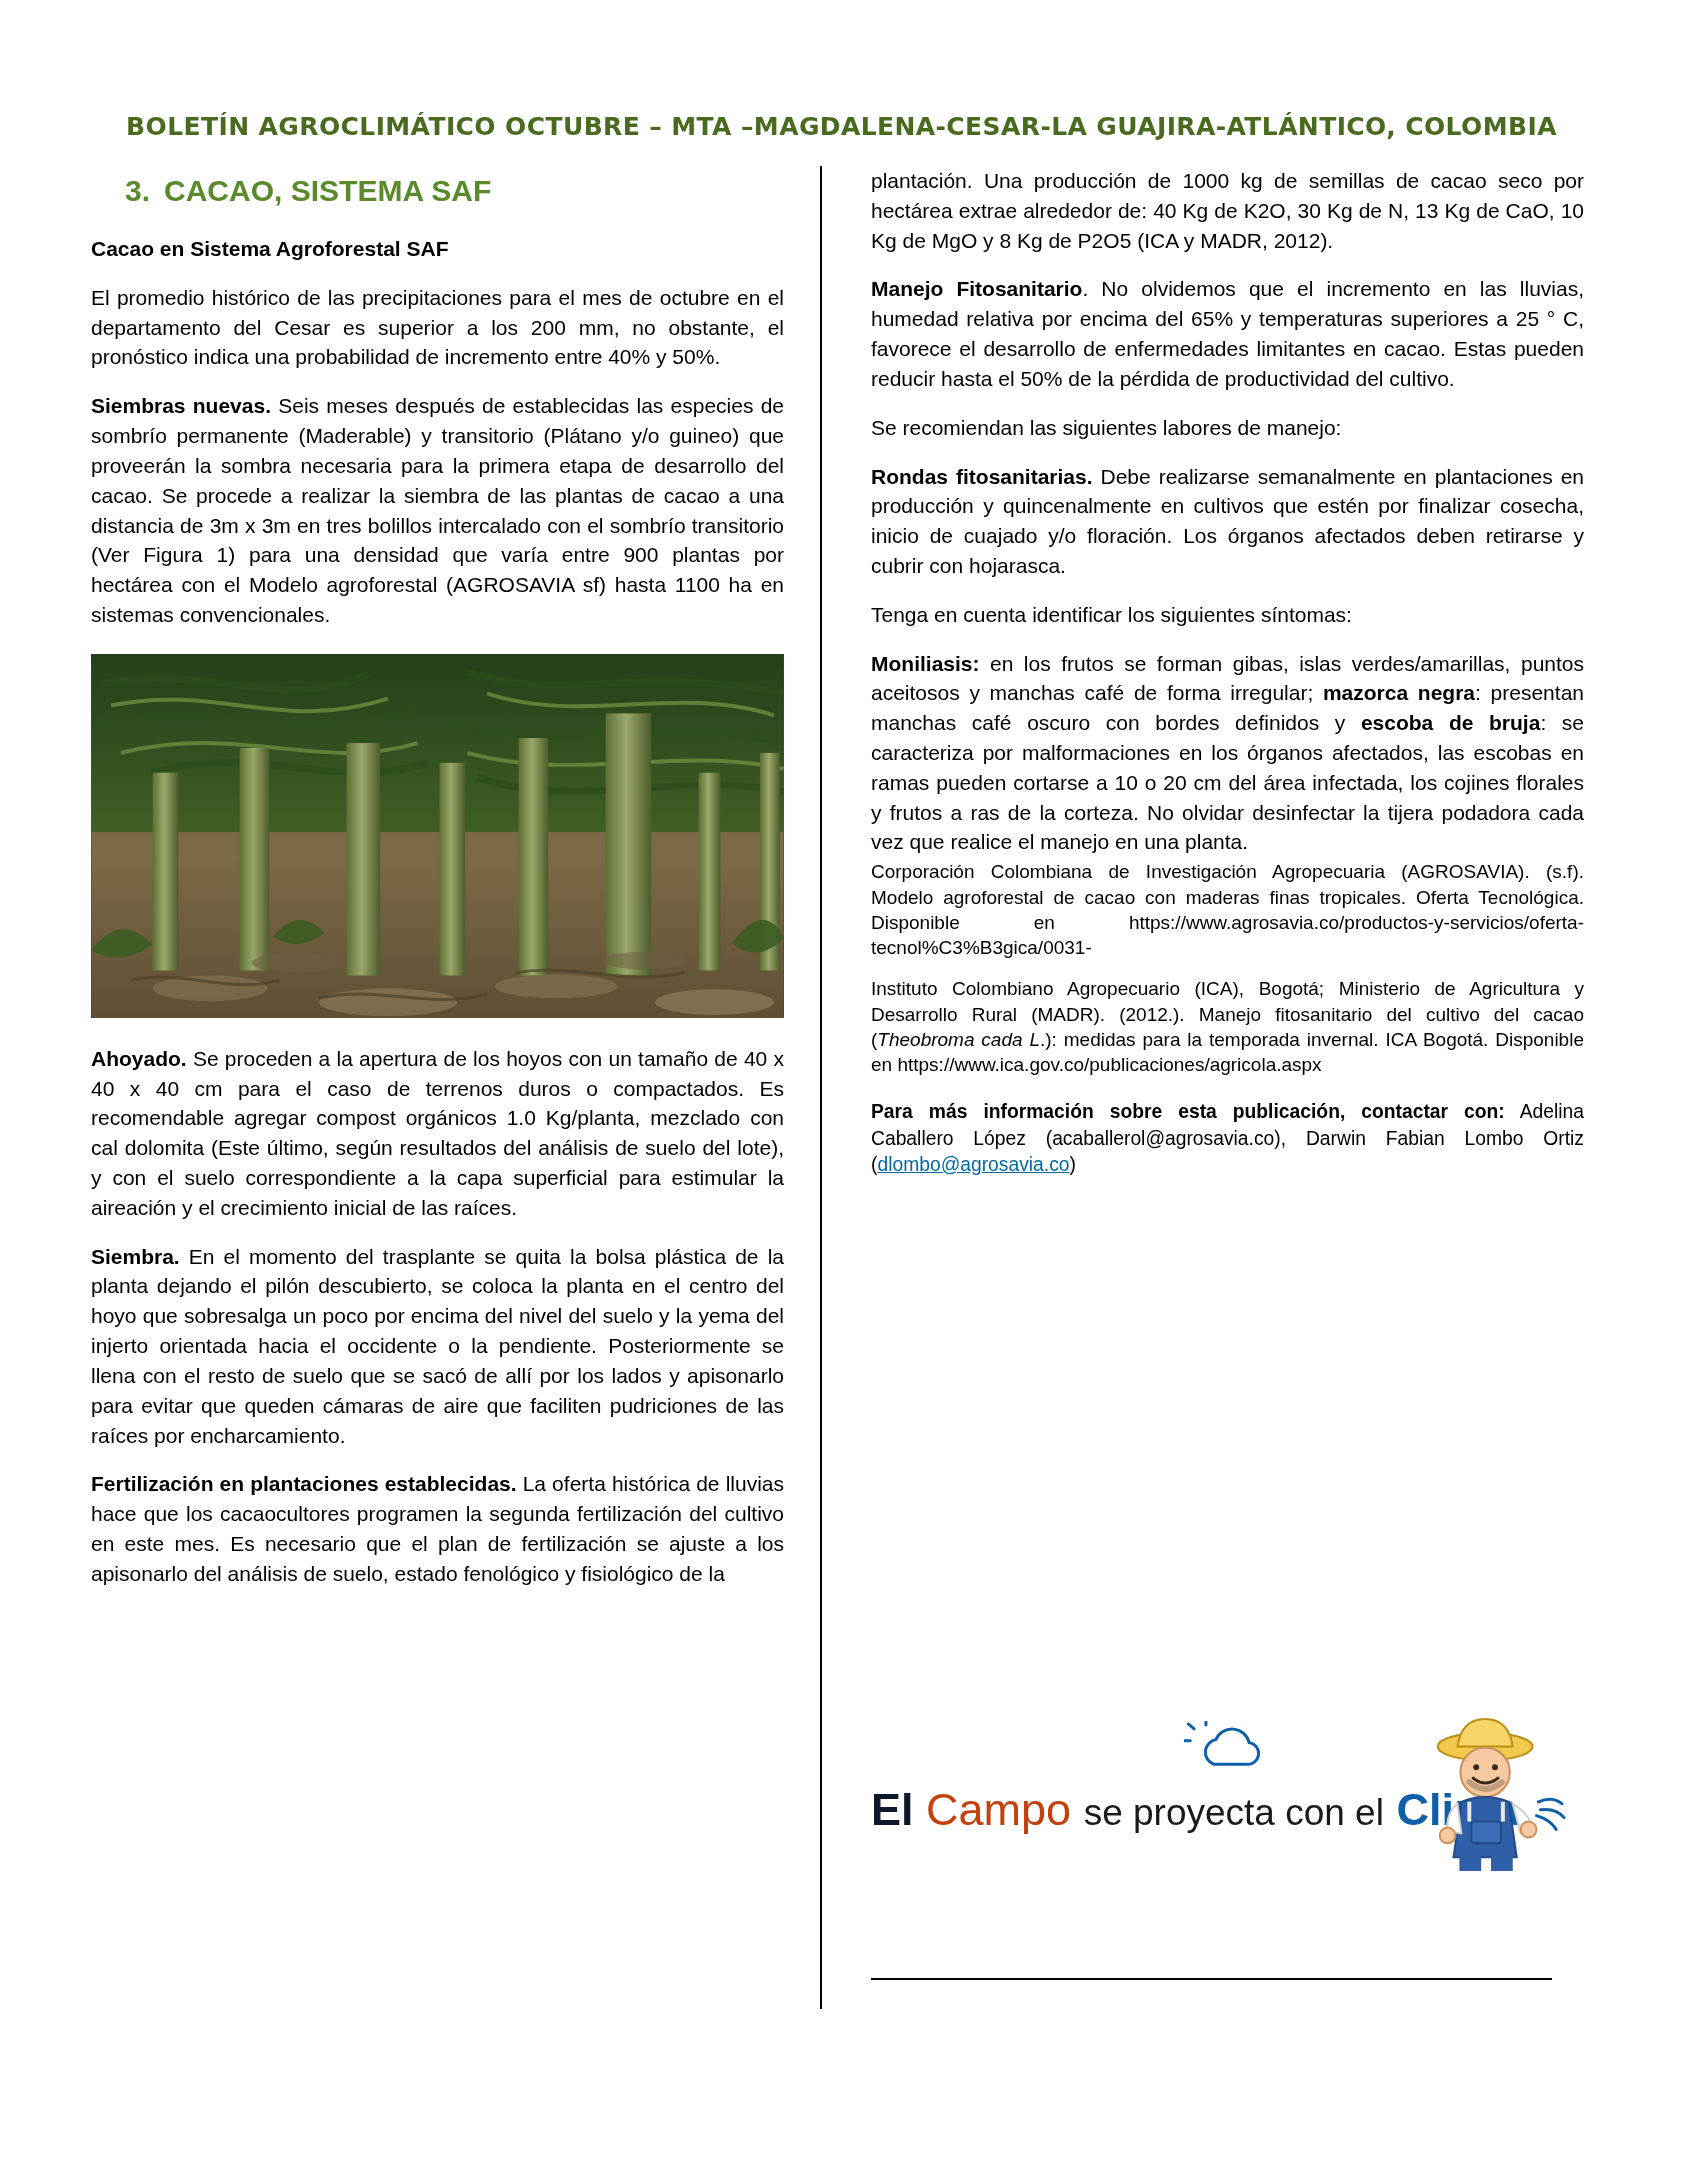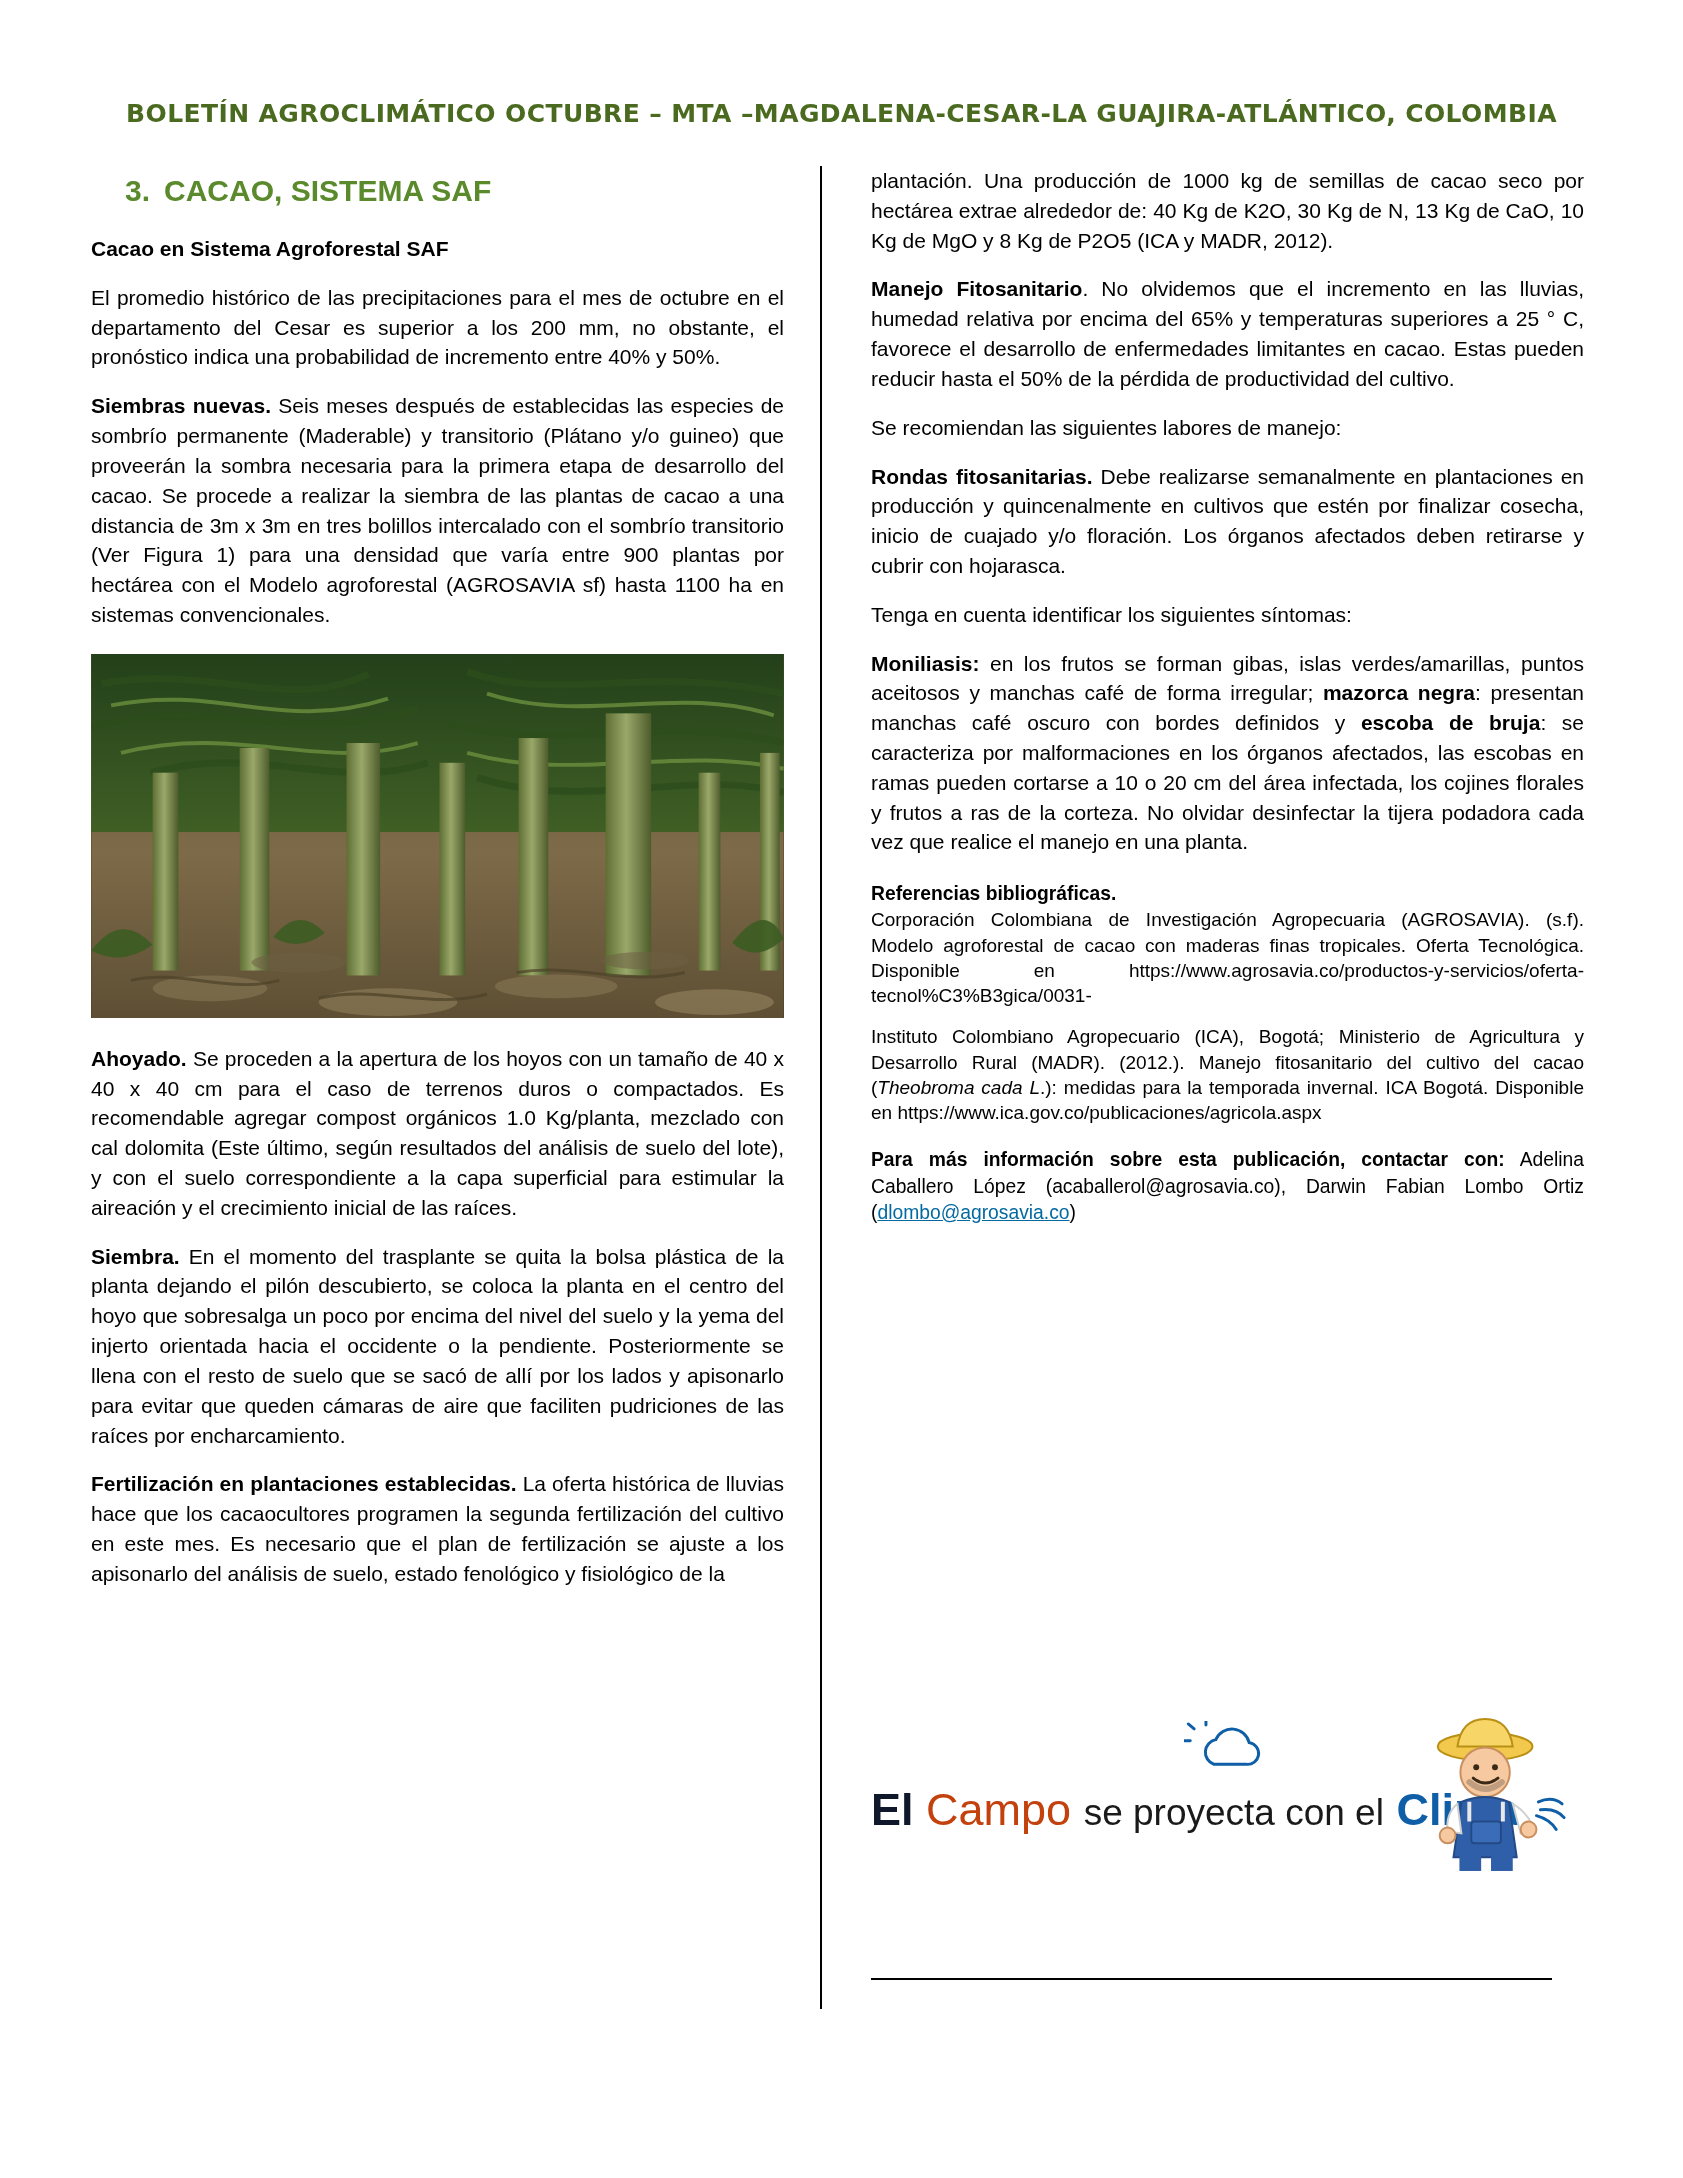--- a/index.html
+++ b/index.html
@@ -20,7 +20,7 @@
     width: 1683px;
     height: 2178px;
     box-sizing: border-box;
-    padding: 4px;
+    padding: 17px;
   }
   
   .doc-header {

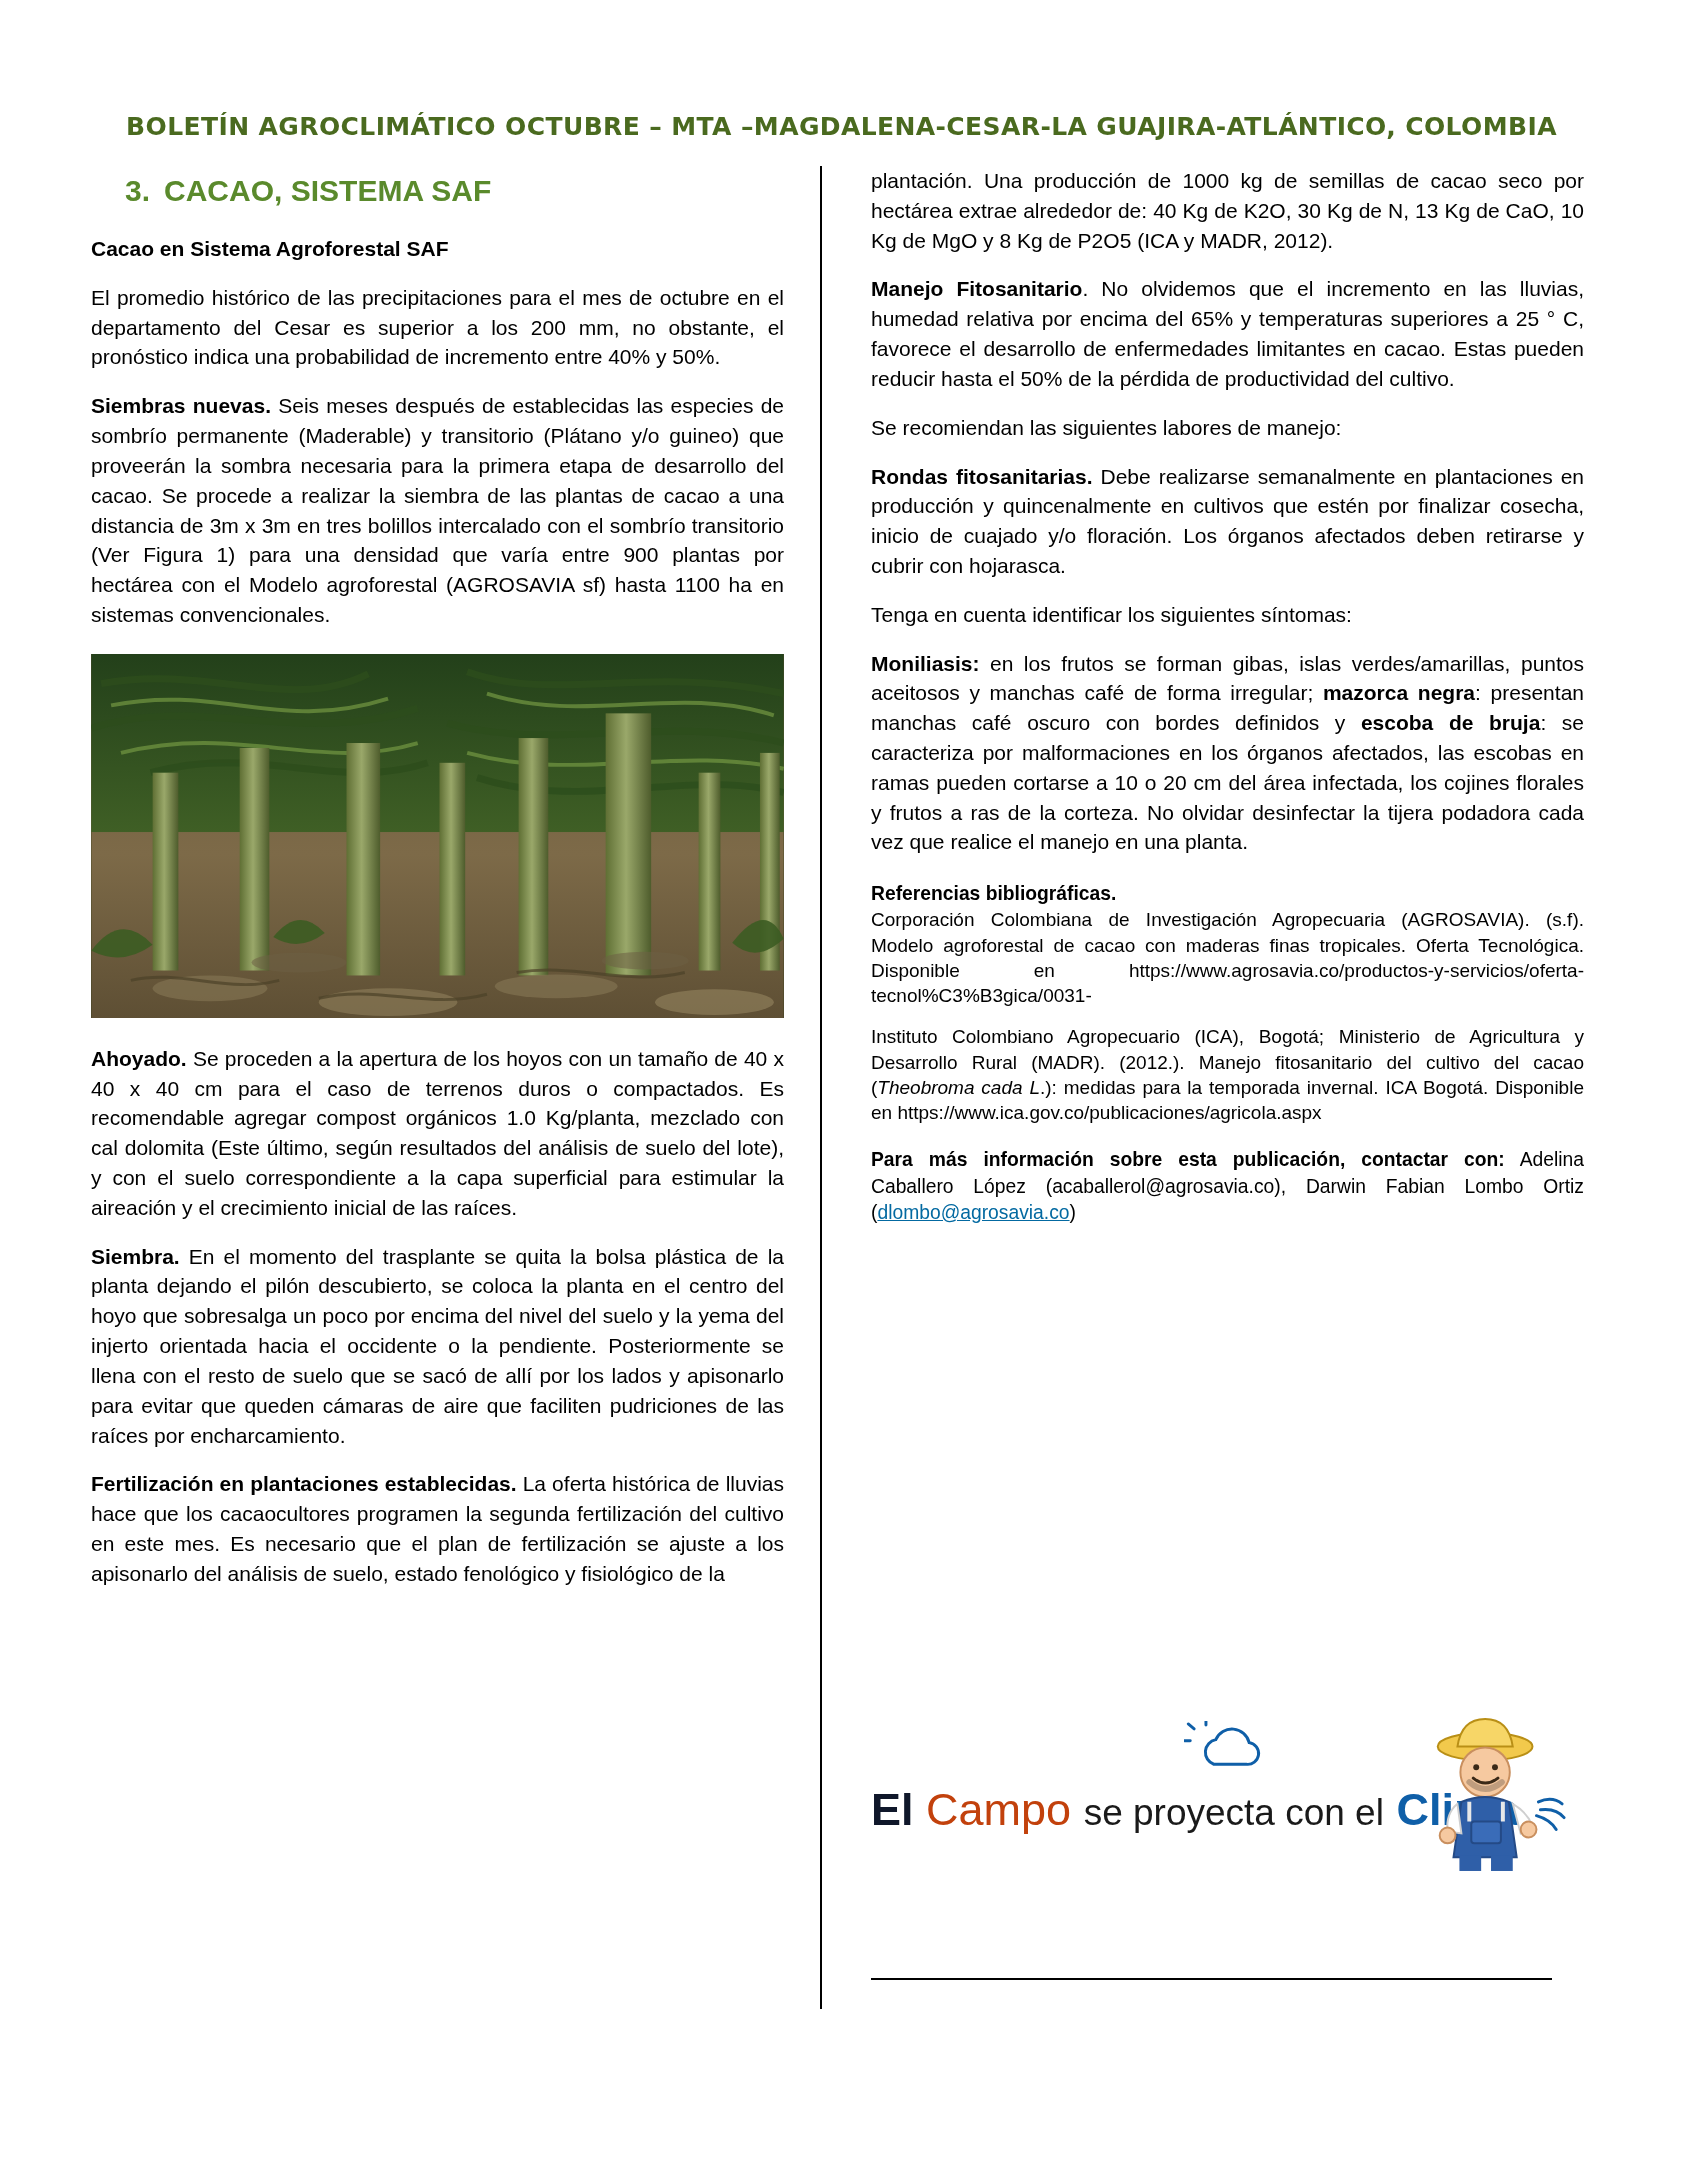--- a/index.html
+++ b/index.html
@@ -298,7 +298,6 @@
 
       <p class="para tight"><b class="lead-bold">Moniliasis:</b><span> en los frutos se forman gibas, islas verdes/amarillas, puntos aceitosos y manchas café de forma irregular; </span><b>mazorca negra</b><span>: presentan manchas café oscuro con bordes definidos y </span><b>escoba de bruja</b><span>: se caracteriza por malformaciones en los órganos afectados, las escobas en ramas pueden cortarse a 10 o 20 cm del área infectada, los cojines florales y frutos a ras de la corteza. No olvidar desinfectar la tijera podadora cada vez que realice el manejo en una planta.</span></p>
 
-      <div class="refs-title">Referencias bibliográficas.</div>
 
       <div class="refs">Corporación Colombiana de Investigación Agropecuaria (AGROSAVIA). (s.f). Modelo agroforestal de cacao con maderas finas tropicales. Oferta Tecnológica. Disponible en https://www.agrosavia.co/productos-y-servicios/oferta-tecnol%C3%B3gica/0031-</div>
 

